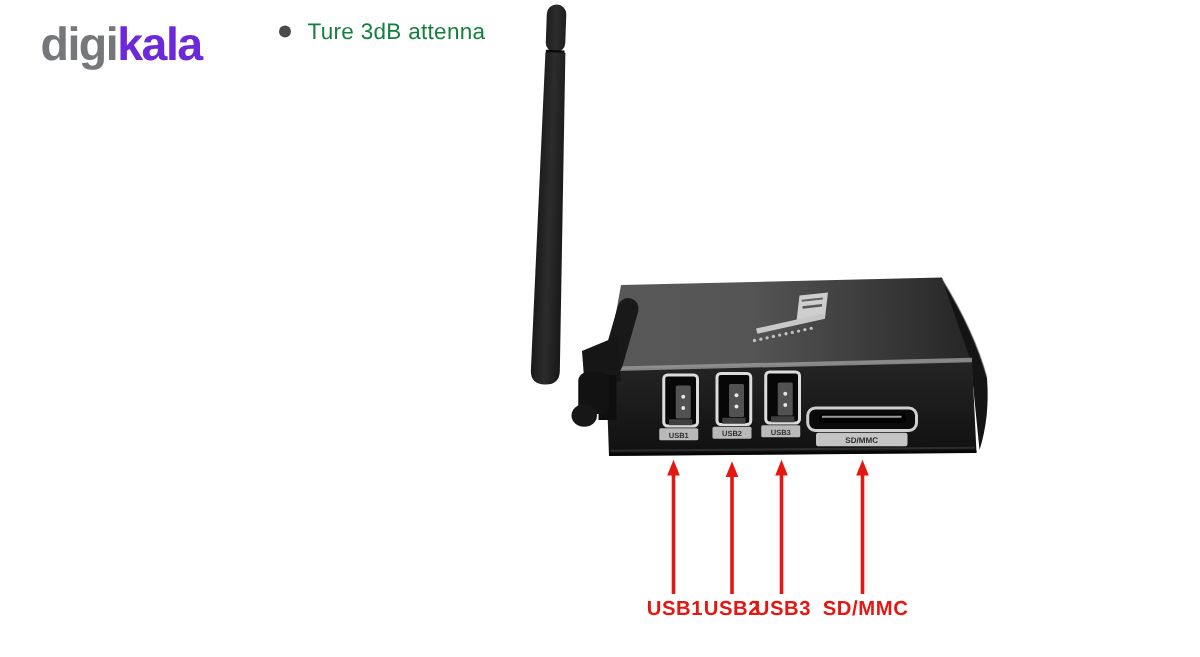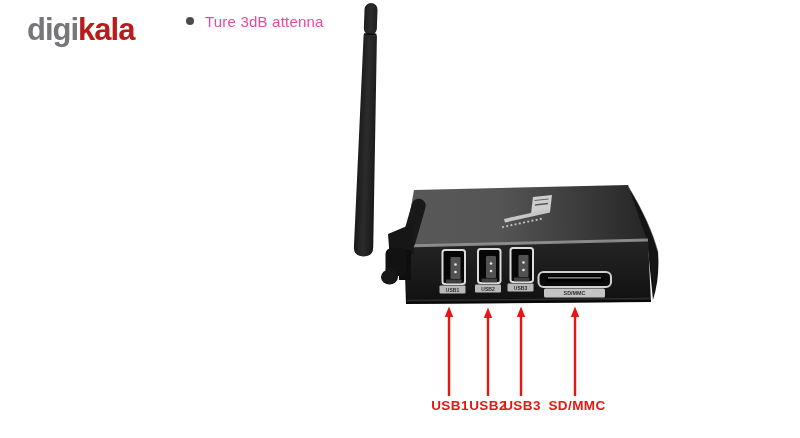--- a/index.html
+++ b/index.html
@@ -14,7 +14,7 @@
     user-select:none;
   }
   .brand .gray{color:#76777b;}
-  .brand .red{color:#b91c1c;}
+  .brand .red{color:#6d28d9;}
   
   .features{position:absolute;left:186px;top:10px;}
   .feature{display:flex;align-items:center;height:22px;margin-bottom:7px;}

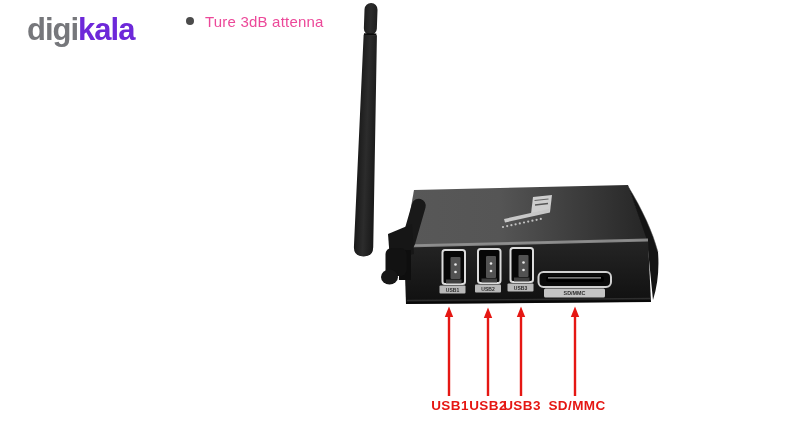--- a/index.html
+++ b/index.html
@@ -19,7 +19,7 @@
   .features{position:absolute;left:186px;top:10px;}
   .feature{display:flex;align-items:center;height:22px;margin-bottom:7px;}
   .dot{width:8px;height:8px;border-radius:50%;background:#4b4b4b;margin-right:11px;flex:0 0 auto;}
-  .feature .txt{font-size:15px;color:#ec4899;letter-spacing:0.2px;white-space:nowrap;}
+  .feature .txt{font-size:15px;color:#15803d;letter-spacing:0.2px;white-space:nowrap;}
   
   .product-svg{position:absolute;left:0;top:0;width:800px;height:438px;}
   

